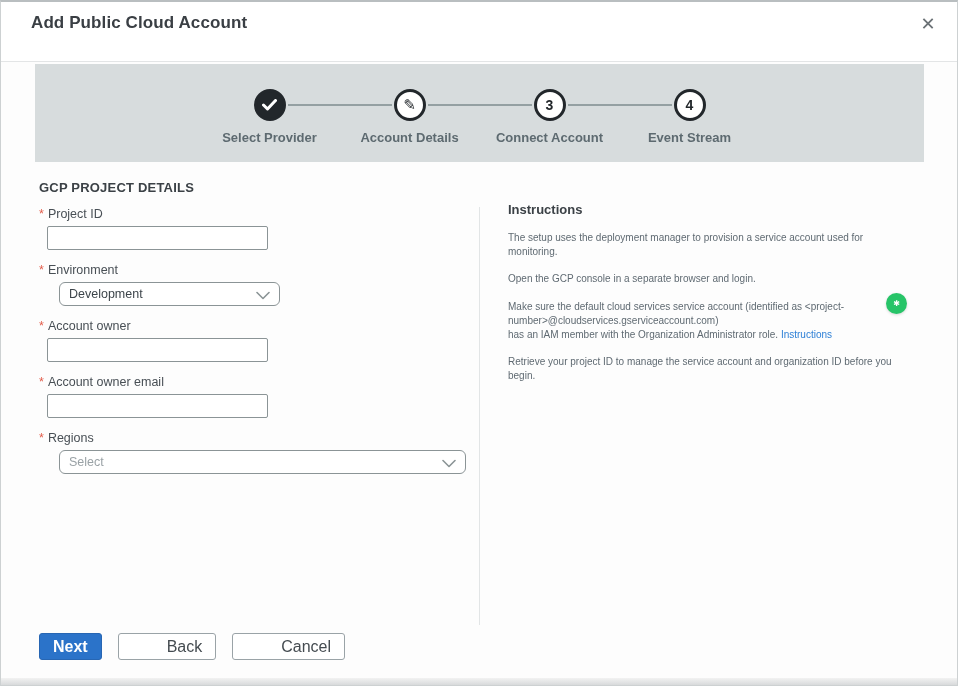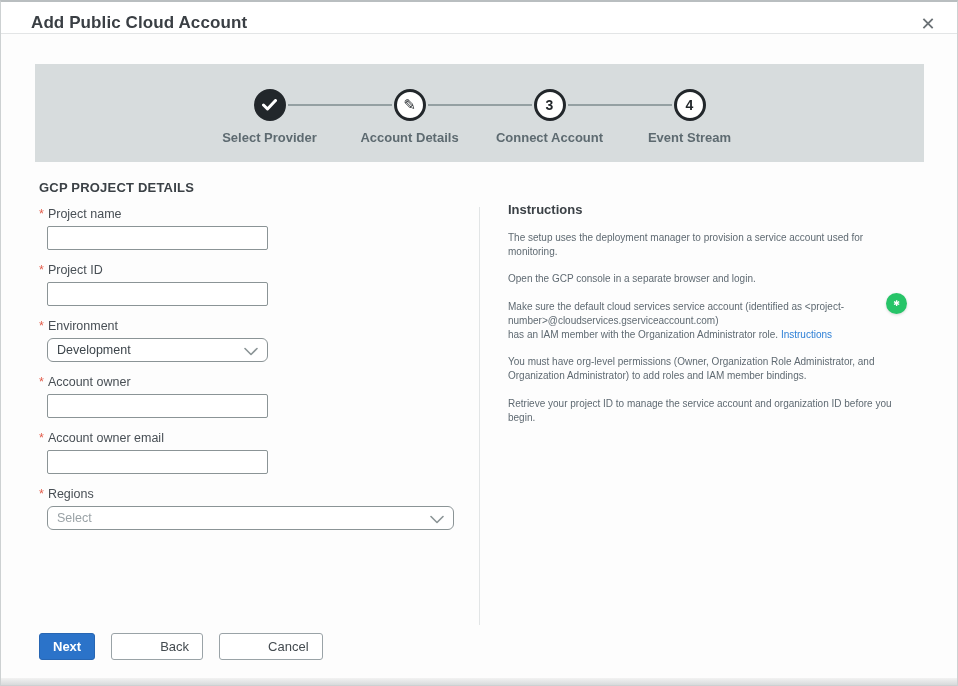--- a/index.html
+++ b/index.html
@@ -30,7 +30,7 @@
   .header {
     position: absolute;
     left: 0; top: 0; right: 0;
-    height: 32px;
+    height: 60px;
     border-bottom: 1px solid #e3e5e6;
     background: #fff;
   }

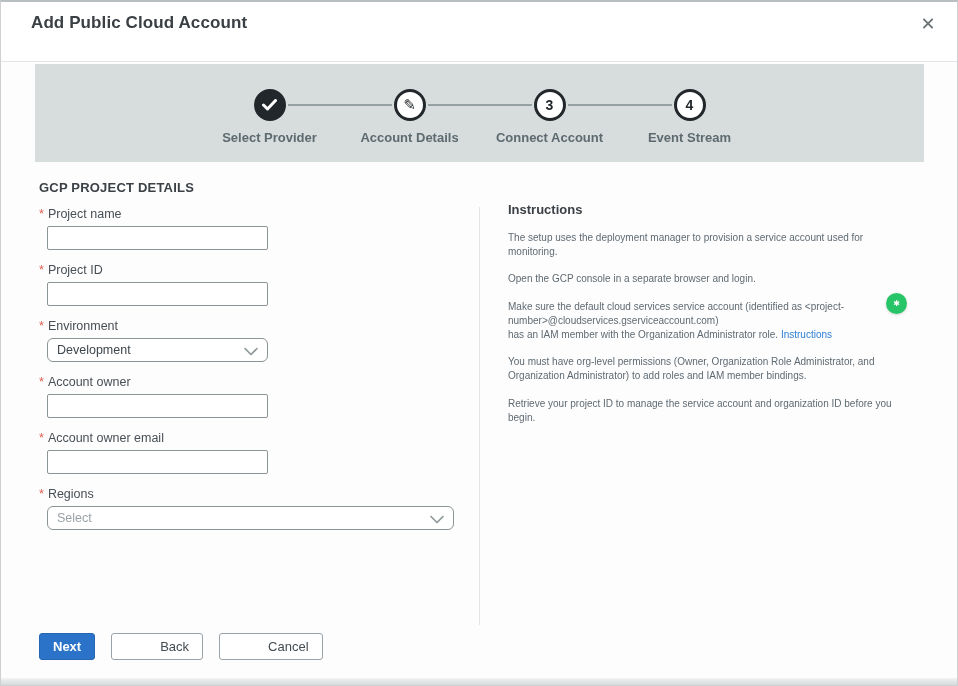--- a/index.html
+++ b/index.html
@@ -284,10 +284,6 @@
 
   <div class="form-col">
 
-    <div class="field">
-      <div class="field-label"><span class="req">*</span><span>Project name</span></div>
-      <input class="text-input" type="text" value="" style="">
-    </div>
 
     <div class="field">
       <div class="field-label"><span class="req">*</span><span>Project ID</span></div>

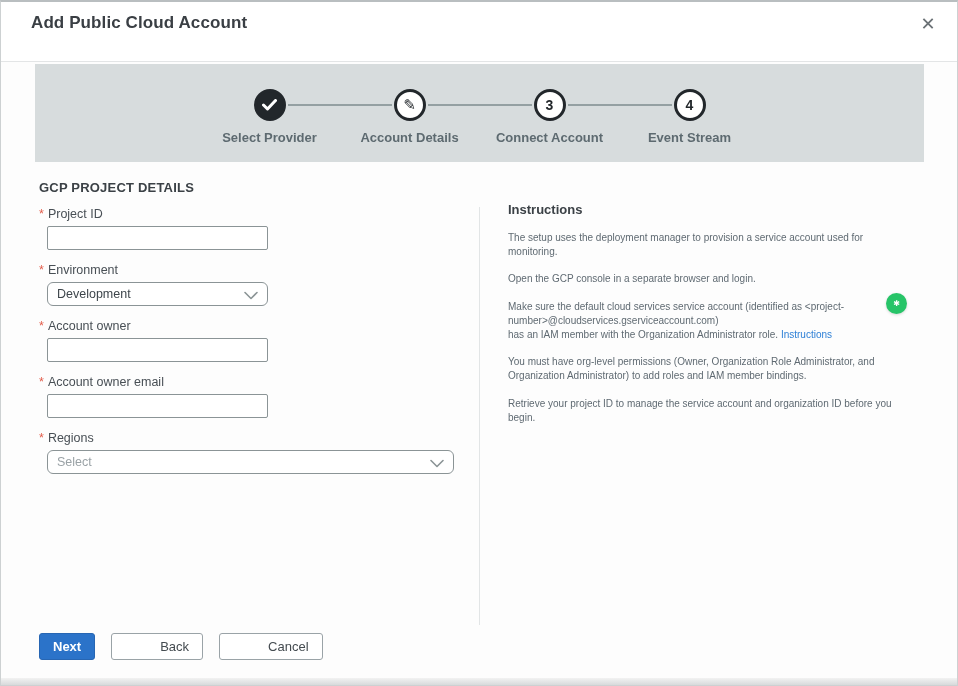--- a/index.html
+++ b/index.html
@@ -146,7 +146,7 @@
     position: relative;
     width: 221px;
     height: 24px;
-    margin-left: 8px;
+    margin-left: 20px;
     border: 1px solid #8b9496;
     border-radius: 6px;
     background: #fff;

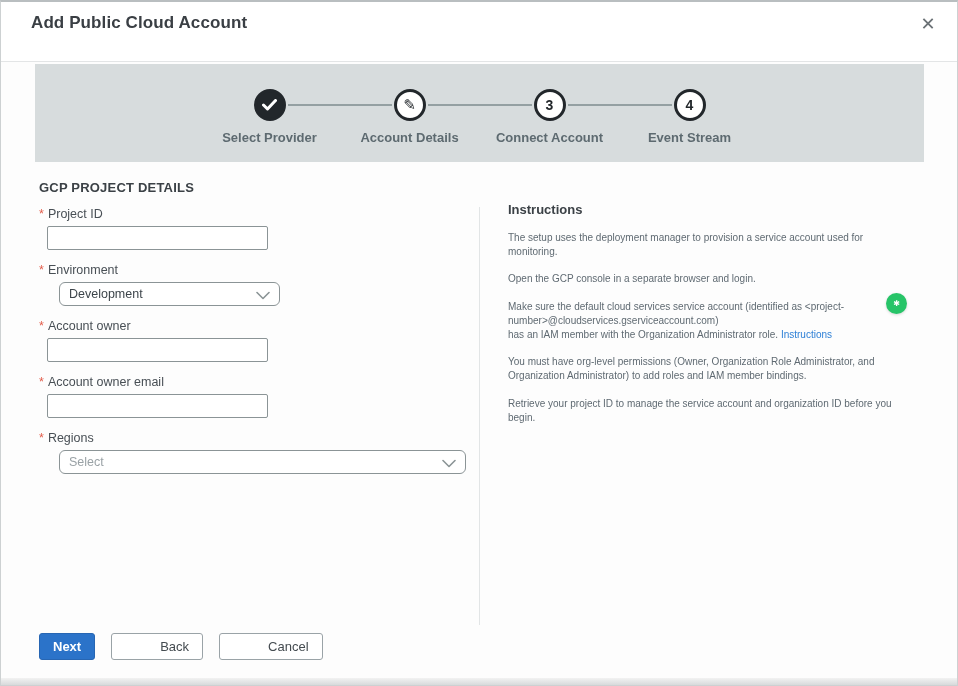--- a/index.html
+++ b/index.html
@@ -330,7 +330,6 @@
     <div class="instr-p">Open the GCP console in a separate browser and login.</div>
     <div class="instr-p"><span>Make sure the default cloud services service account (identified as &lt;project-number&gt;@cloudservices.gserviceaccount.com)
 has an IAM member with the Organization Administrator role.</span> <a class="instr-link">Instructions</a></div>
-    <div class="instr-p">You must have org-level permissions (Owner, Organization Role Administrator, and Organization Administrator) to add roles and IAM member bindings.</div>
     <div class="instr-p">Retrieve your project ID to manage the service account and organization ID before you begin.</div>
   </div>
 

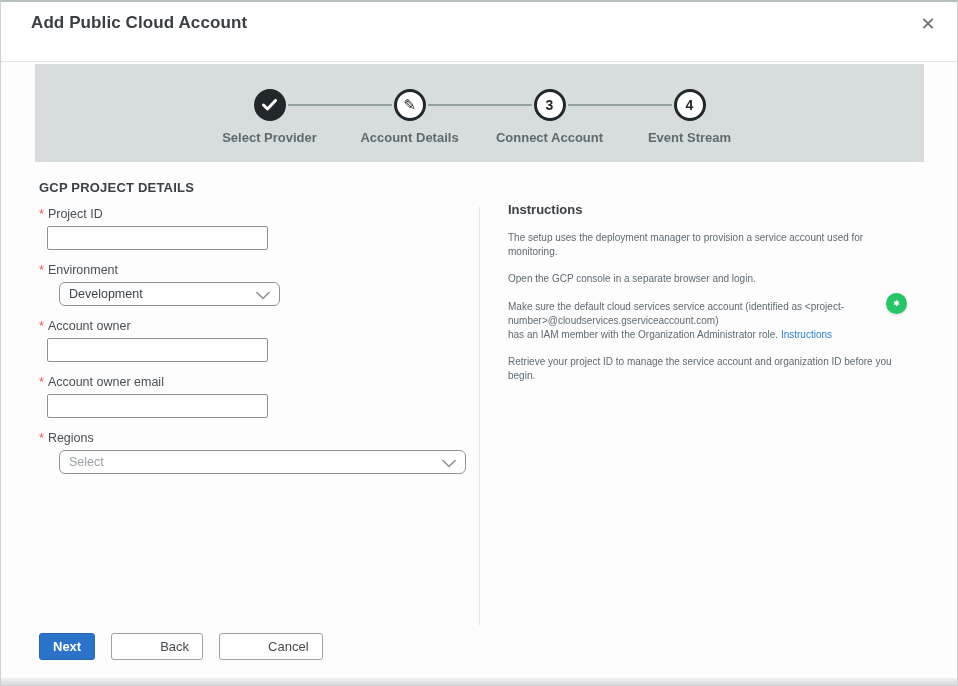--- a/index.html
+++ b/index.html
@@ -219,7 +219,7 @@
   .btn {
     height: 27px;
     padding: 5px 13px;
-    font-size: 13px;
+    font-size: 16px;
     font-family: inherit;
     border-radius: 3px;
     cursor: pointer;

